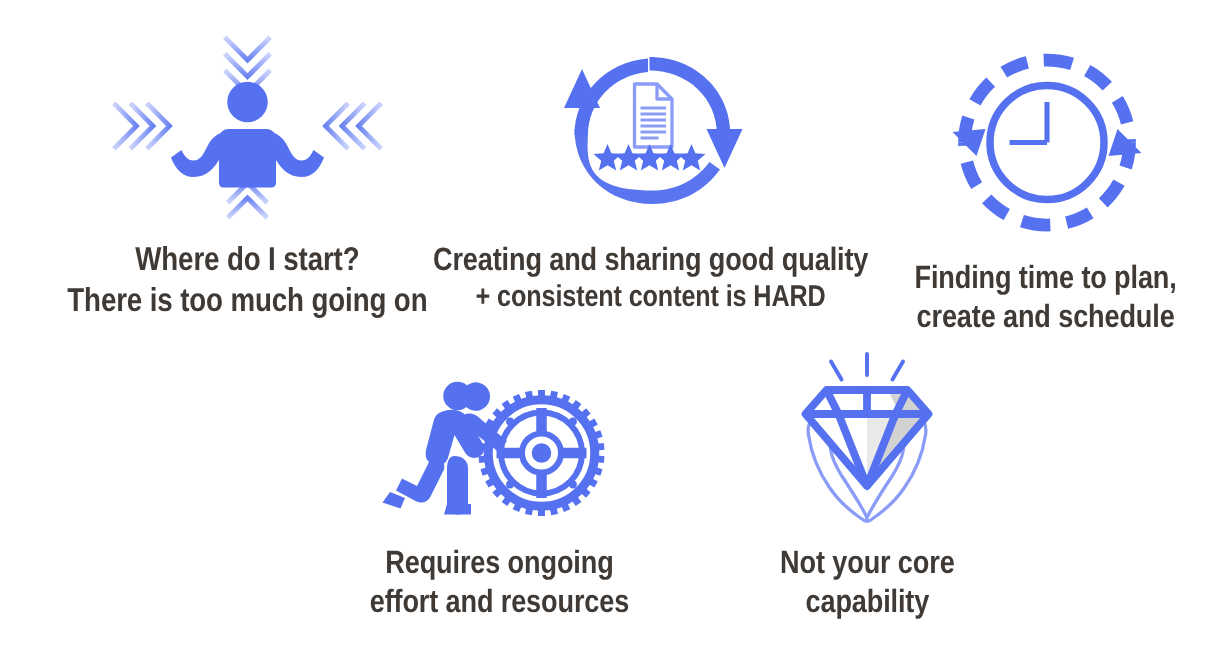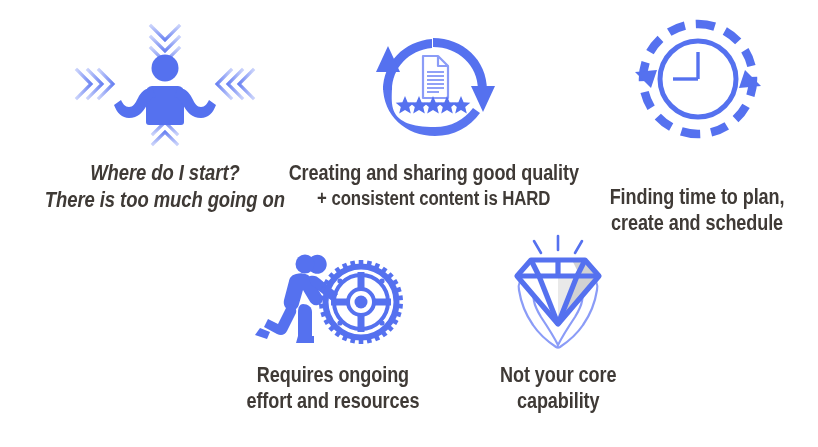--- a/index.html
+++ b/index.html
@@ -52,7 +52,7 @@
   }
 
   
-  #card-overwhelm   { left: 40px;  top: 18px;  width: 250px; font-style: italic; }
+  #card-overwhelm   { left: 40px;  top: 18px;  width: 250px; }
   #card-overwhelm .icon-wrap { height: 132px; }
   #card-overwhelm .caption   { font-size: 22px; margin-top: 10px; }
 

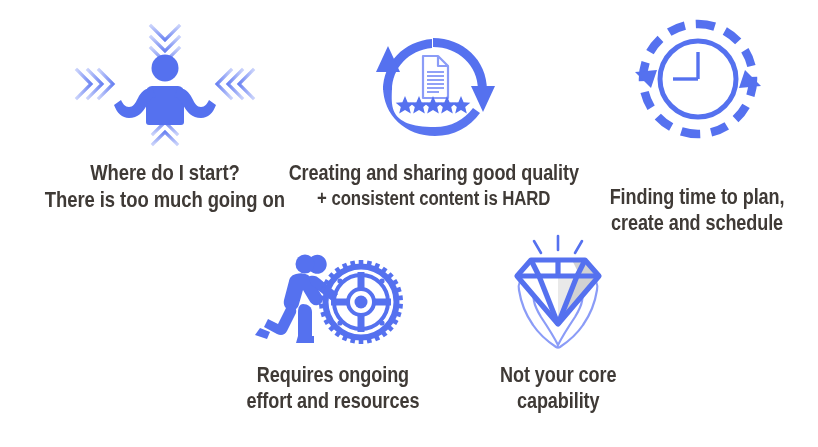--- a/index.html
+++ b/index.html
@@ -61,7 +61,7 @@
   #card-quality .caption   { font-size: 21.5px; margin-top: 14px; }
   #card-quality .caption .line.small { font-size: 20px; }
 
-  #card-time        { left: 585px; top: 16px;  width: 225px; gap: 28px; }
+  #card-time        { left: 585px; top: 32px;  width: 225px; }
   #card-time .icon-wrap { height: 126px; }
   #card-time .caption   { font-size: 21.5px; margin-top: 14px; }
 

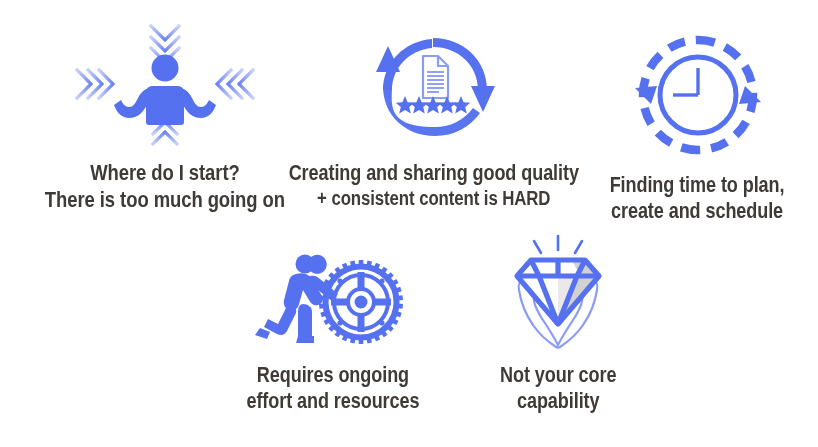--- a/index.html
+++ b/index.html
@@ -69,7 +69,7 @@
   #card-effort .icon-wrap { height: 100px; }
   #card-effort .caption   { font-size: 21.5px; margin-top: 14px; }
 
-  #card-capability  { left: 468px; top: 232px; width: 180px; }
+  #card-capability  { left: 488px; top: 232px; width: 180px; }
   #card-capability .icon-wrap { height: 118px; }
   #card-capability .caption   { font-size: 21.5px; margin-top: 12px; }
 </style>

